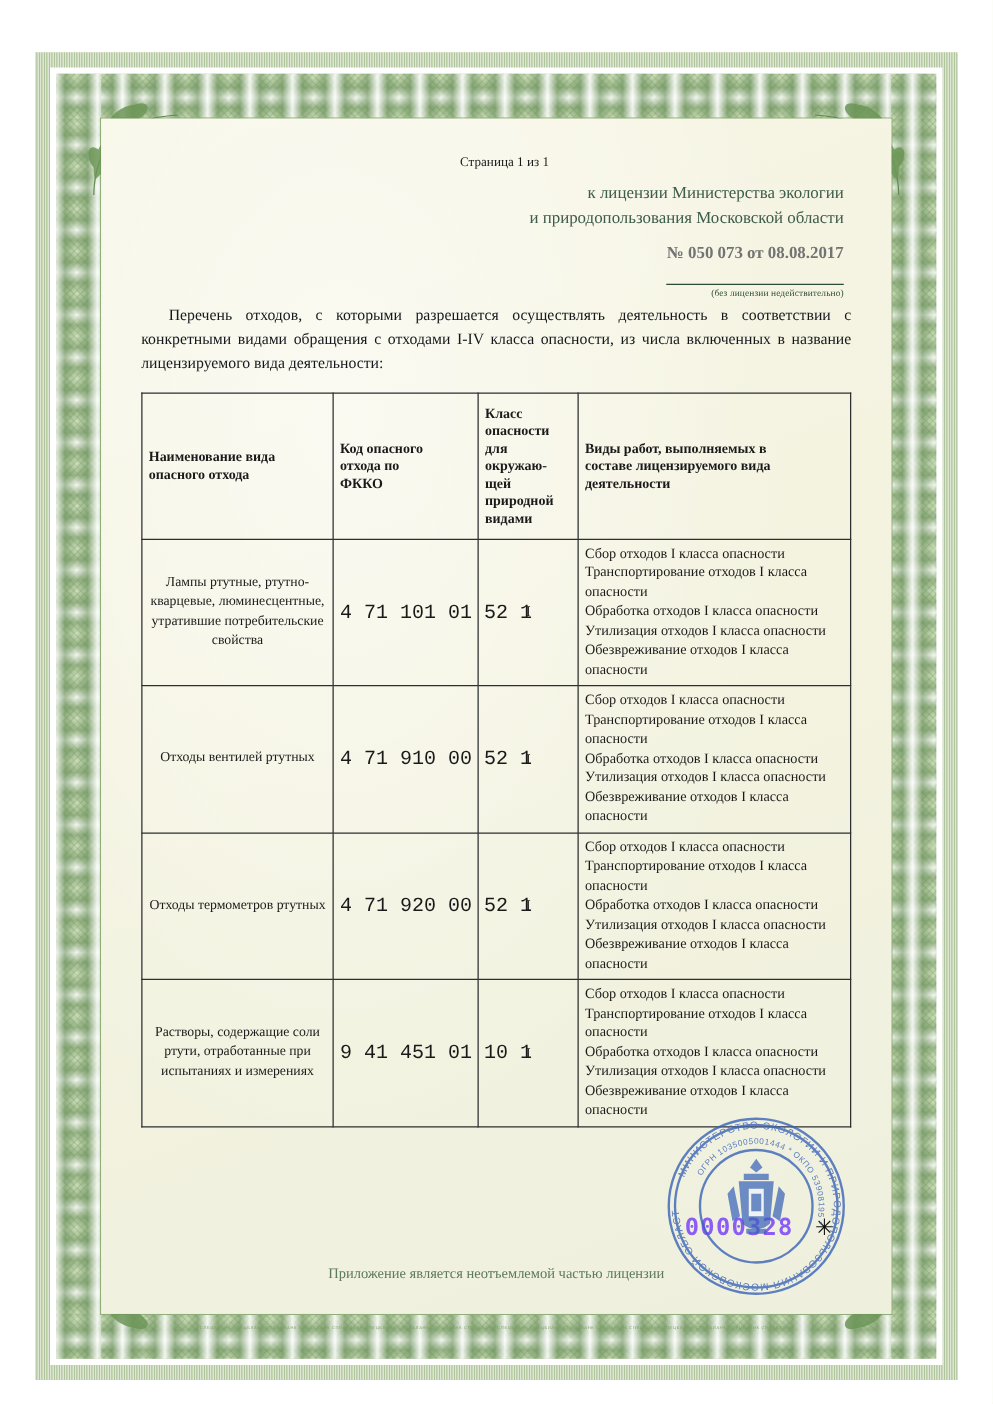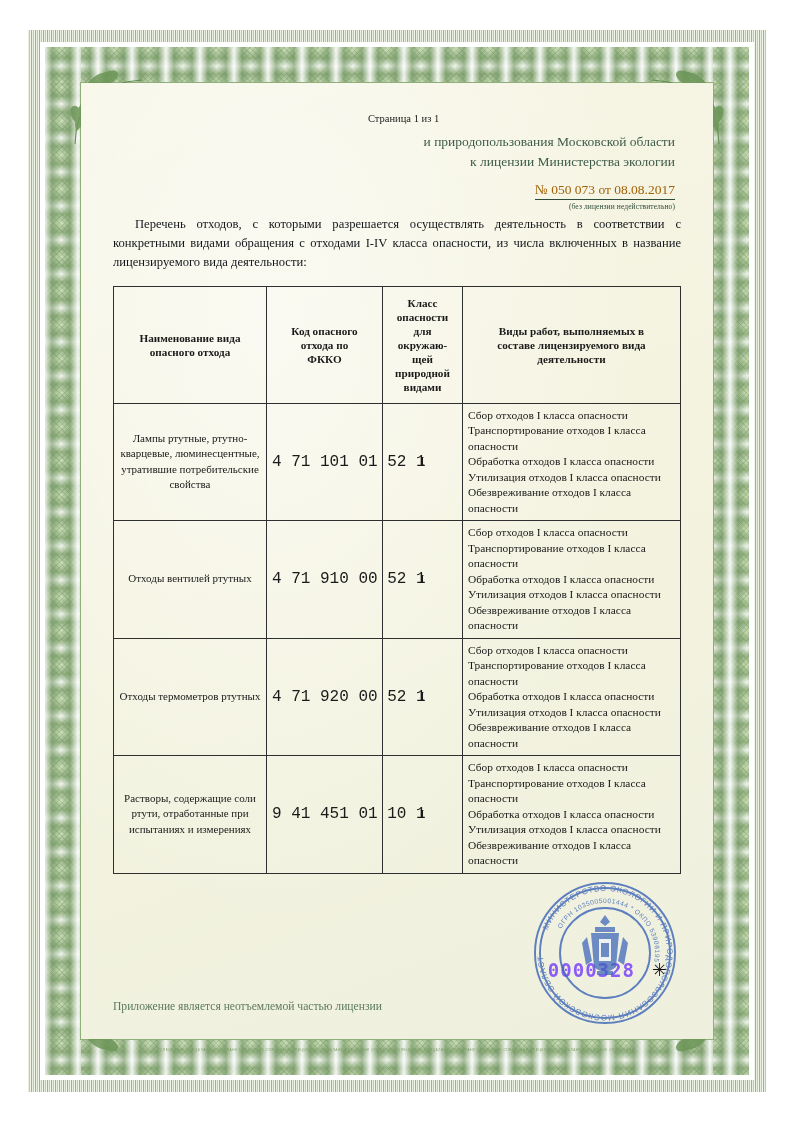--- a/index.html
+++ b/index.html
@@ -21,7 +21,7 @@
   #certificate {
     position: absolute;
     left: 28px;
-    top: 30px;
+    top: 42px;
     width: 738px;
     height: 1062px;
     background: #eef2e4;

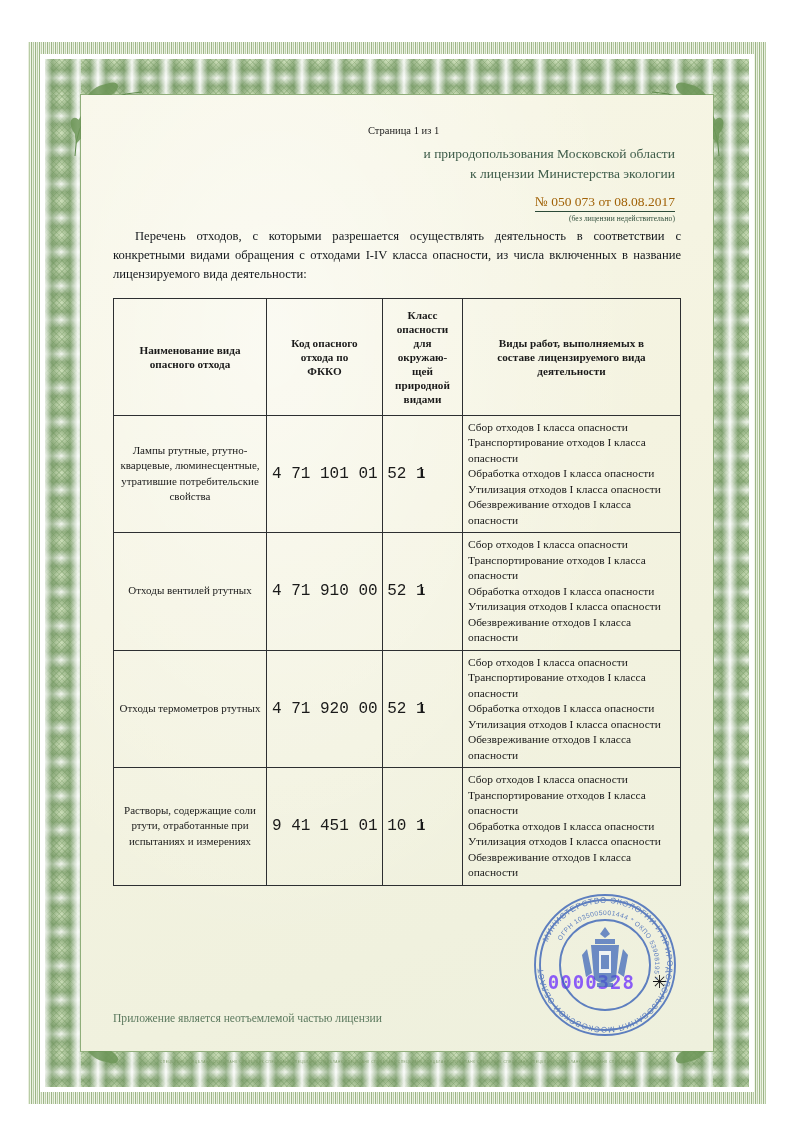--- a/index.html
+++ b/index.html
@@ -378,8 +378,8 @@
     <div class="page-num">Страница 1 из 1</div>
 
     <div class="header-block">
+      <div class="h-line">к лицензии Министерства экологии</div>
       <div class="h-line">и природопользования  Московской области</div>
-      <div class="h-line">к лицензии Министерства экологии</div>
       <div><span class="h-number">№ 050 073 от 08.08.2017</span></div>
       <div class="h-note">(без лицензии недействительно)</div>
     </div>

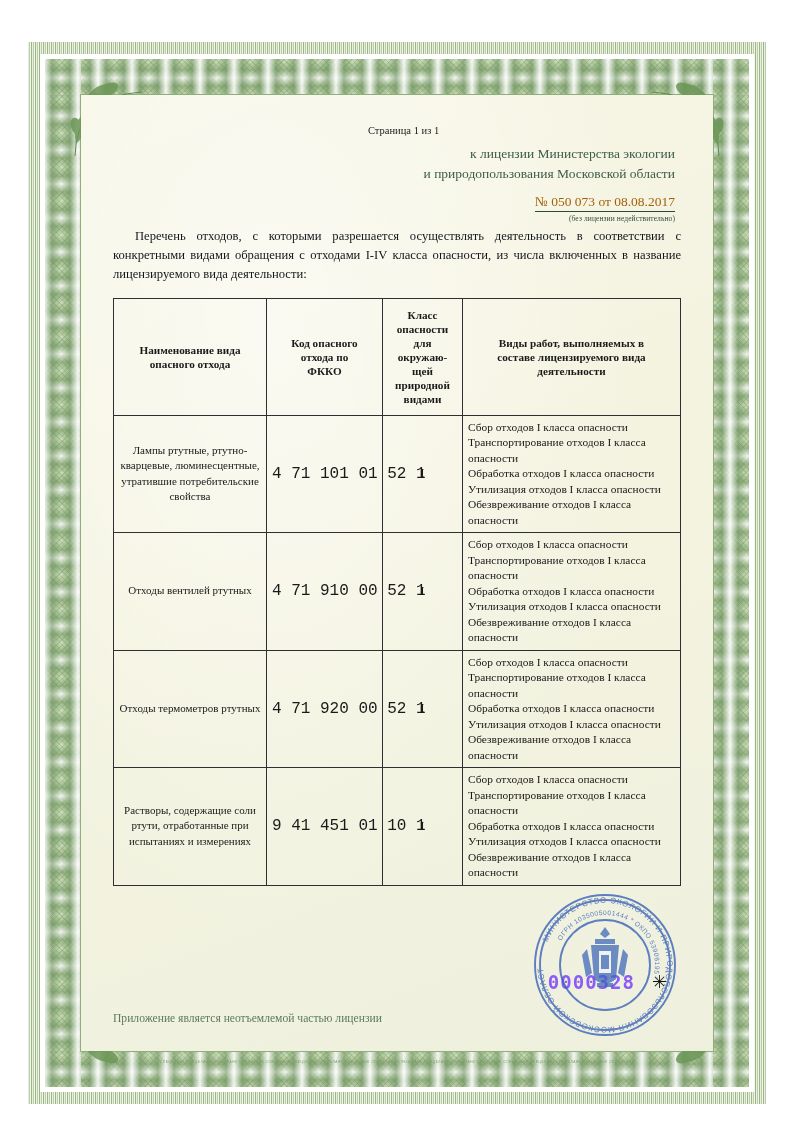--- a/index.html
+++ b/index.html
@@ -170,11 +170,11 @@
   .h-number {
     margin-top: 11px;
     font-size: 13.5px;
-    font-weight: normal;
-    color: #a16207;
+    font-weight: bold;
+    color: #737373;
     display: inline-block;
     border-bottom: 1.4px solid #2c4a38;
-    padding-bottom: 1px;
+    padding-bottom: 17px;
   }
   .h-note {
     font-size: 7.5px;

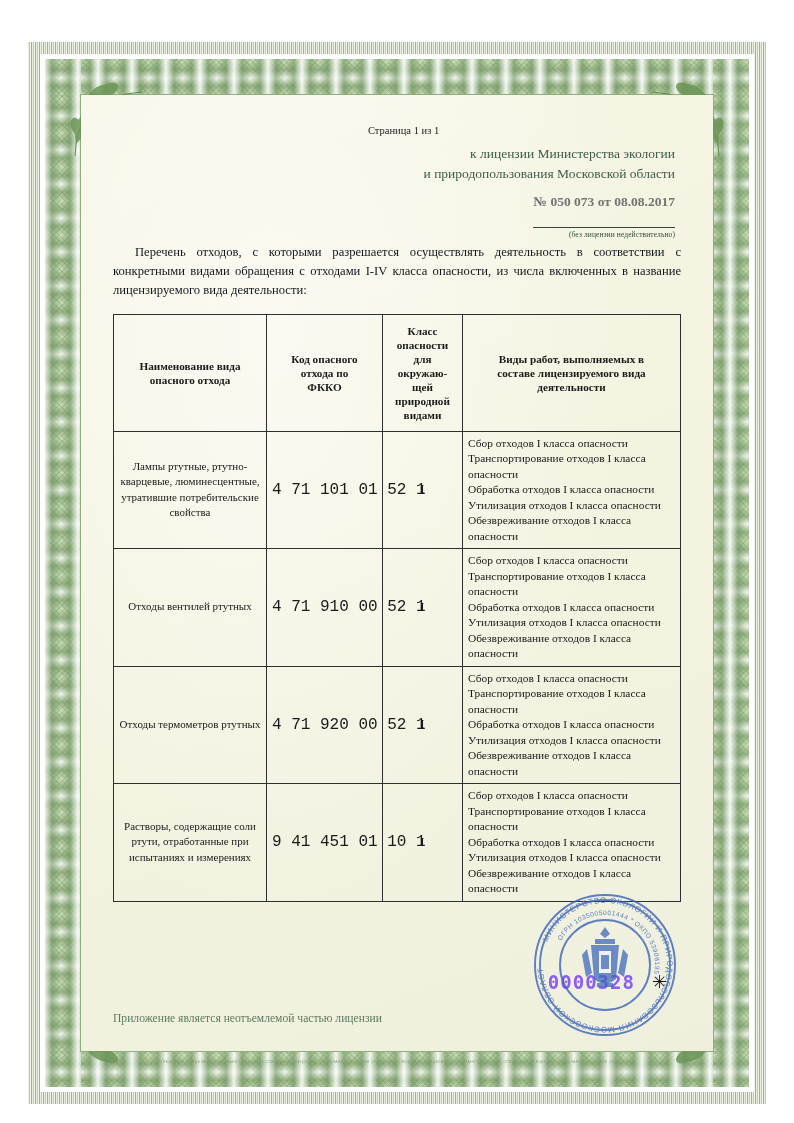--- a/index.html
+++ b/index.html
@@ -211,7 +211,7 @@
   table.waste th {
     font-size: 11.2px;
     font-weight: bold;
-    text-align: center;
+    text-align: left;
     line-height: 1.25;
     padding: 9px 5px;
   }

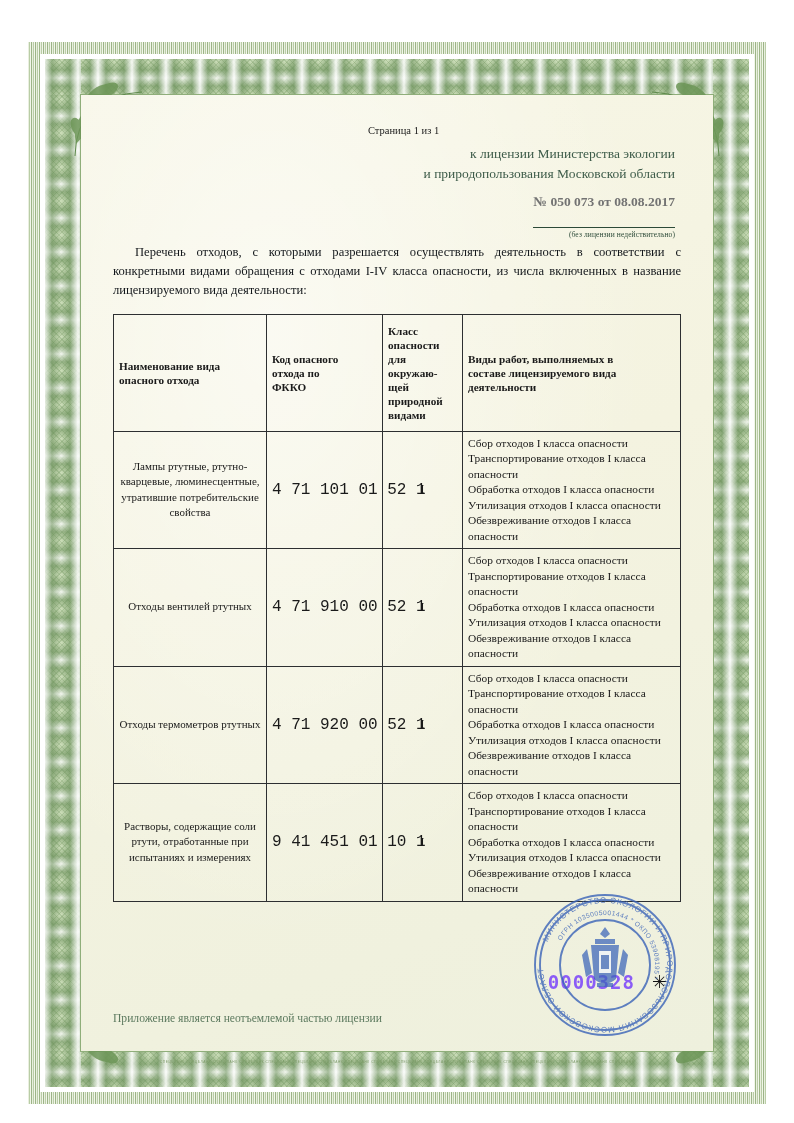--- a/index.html
+++ b/index.html
@@ -250,6 +250,7 @@
     left: 32px;
     right: 32px;
     bottom: 26px;
+    text-align: center;
     font-size: 11.6px;
     color: #5d7a5f;
   }

